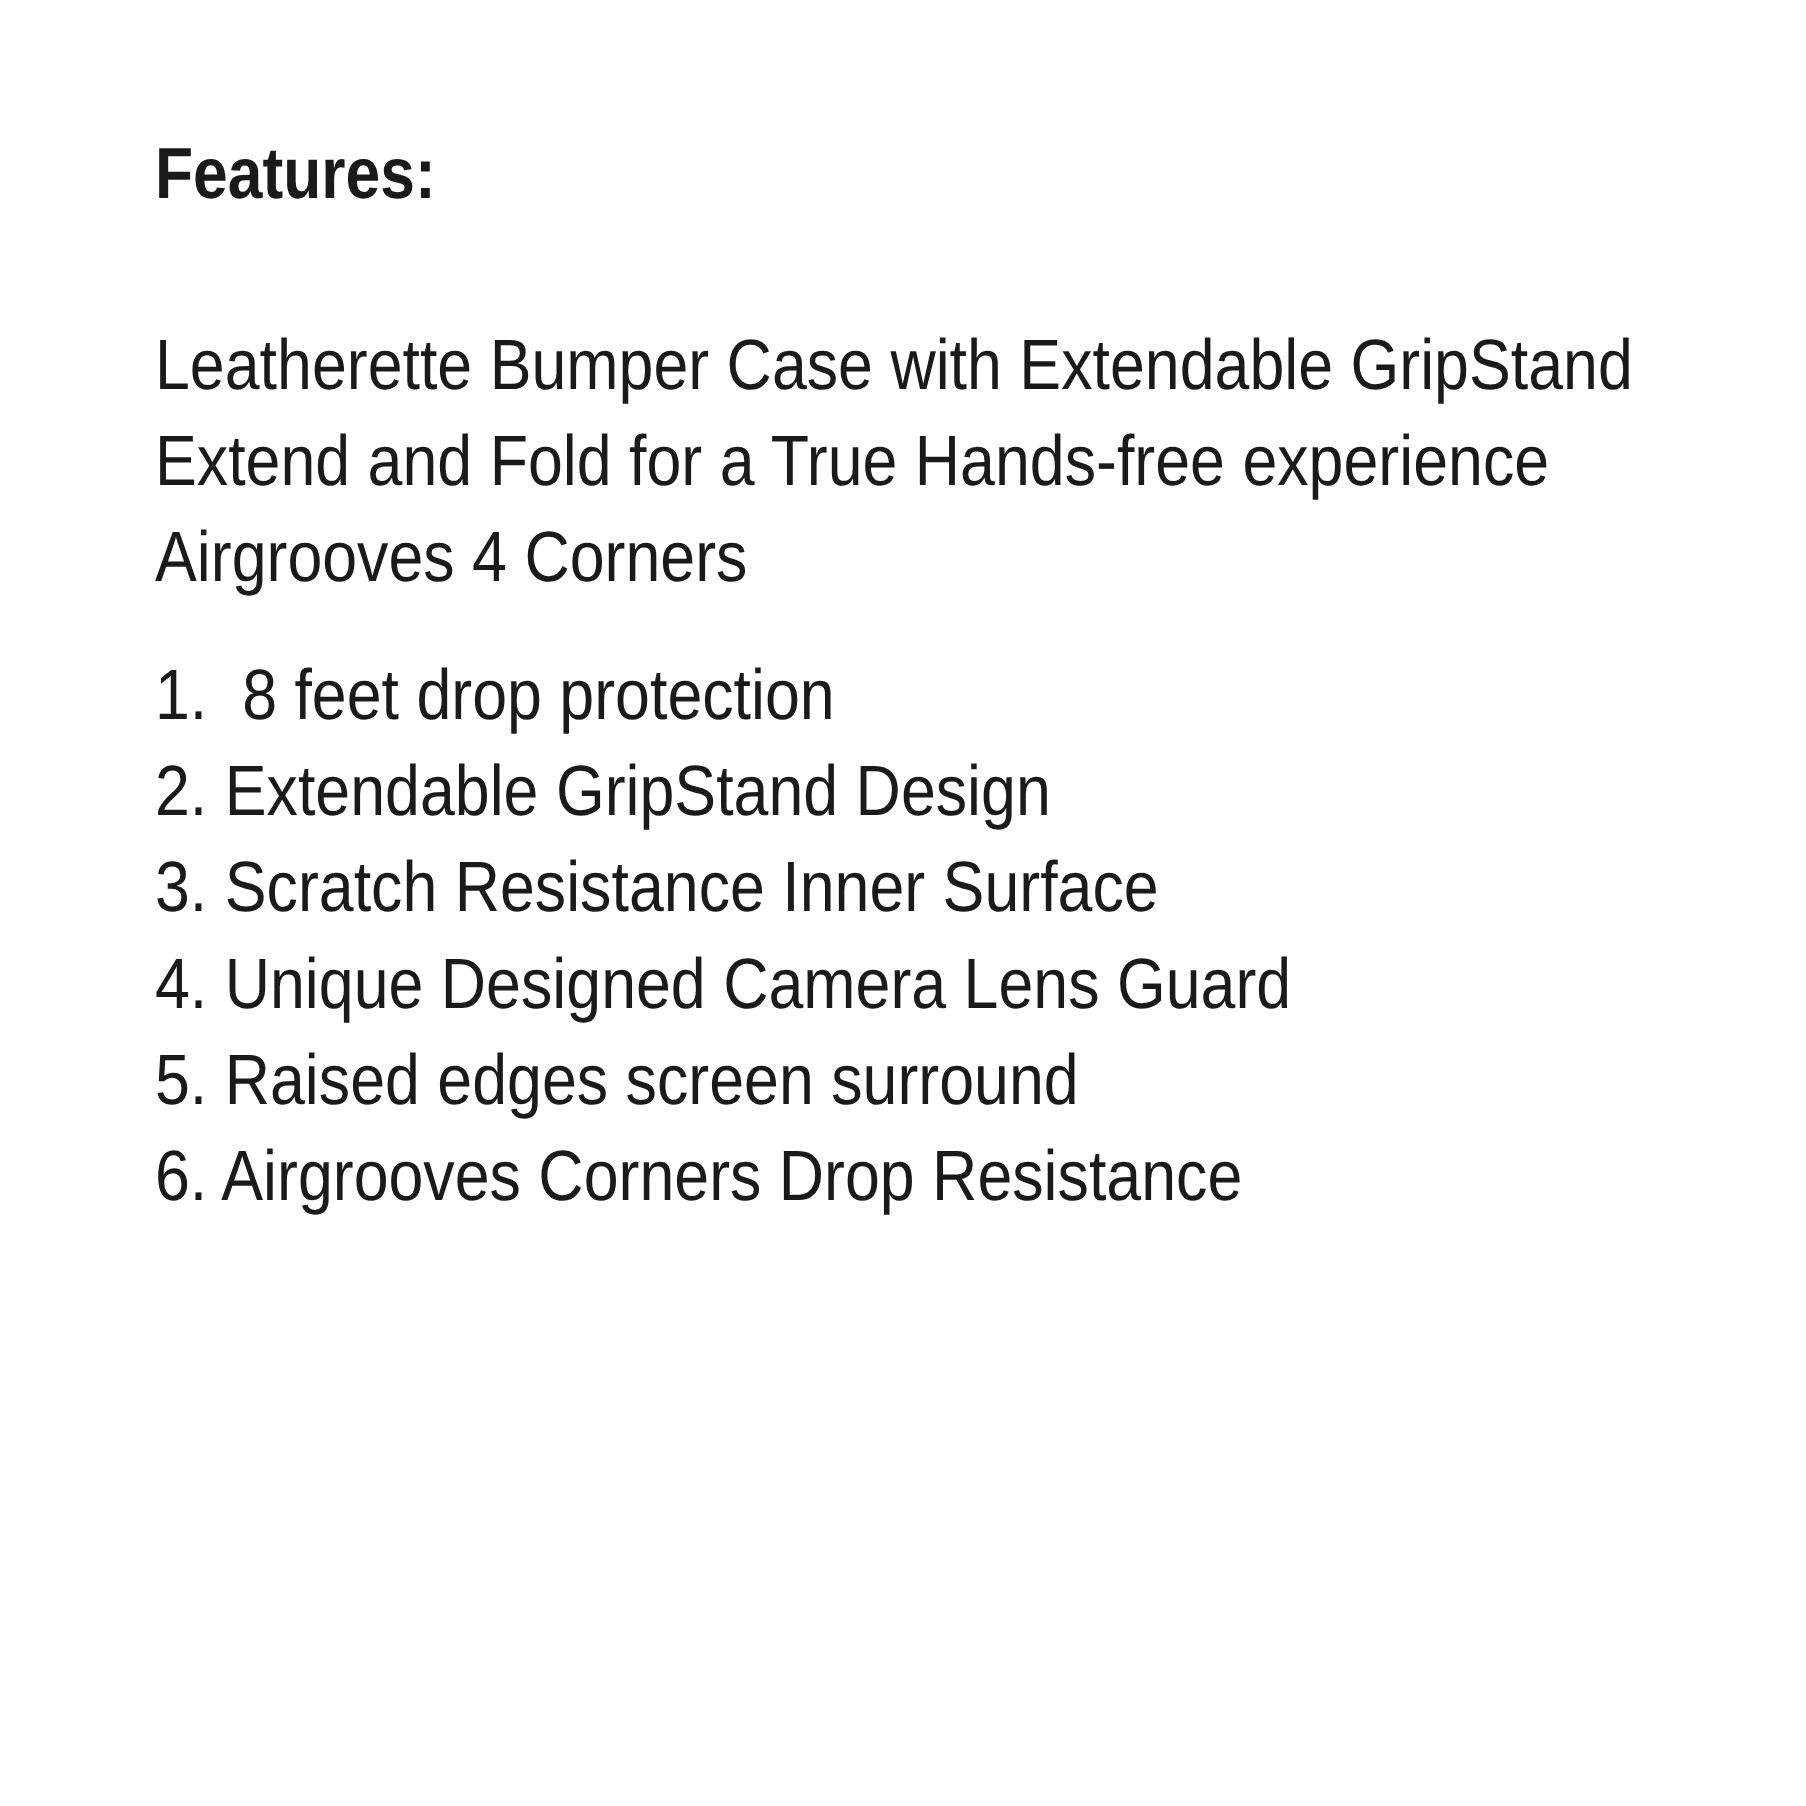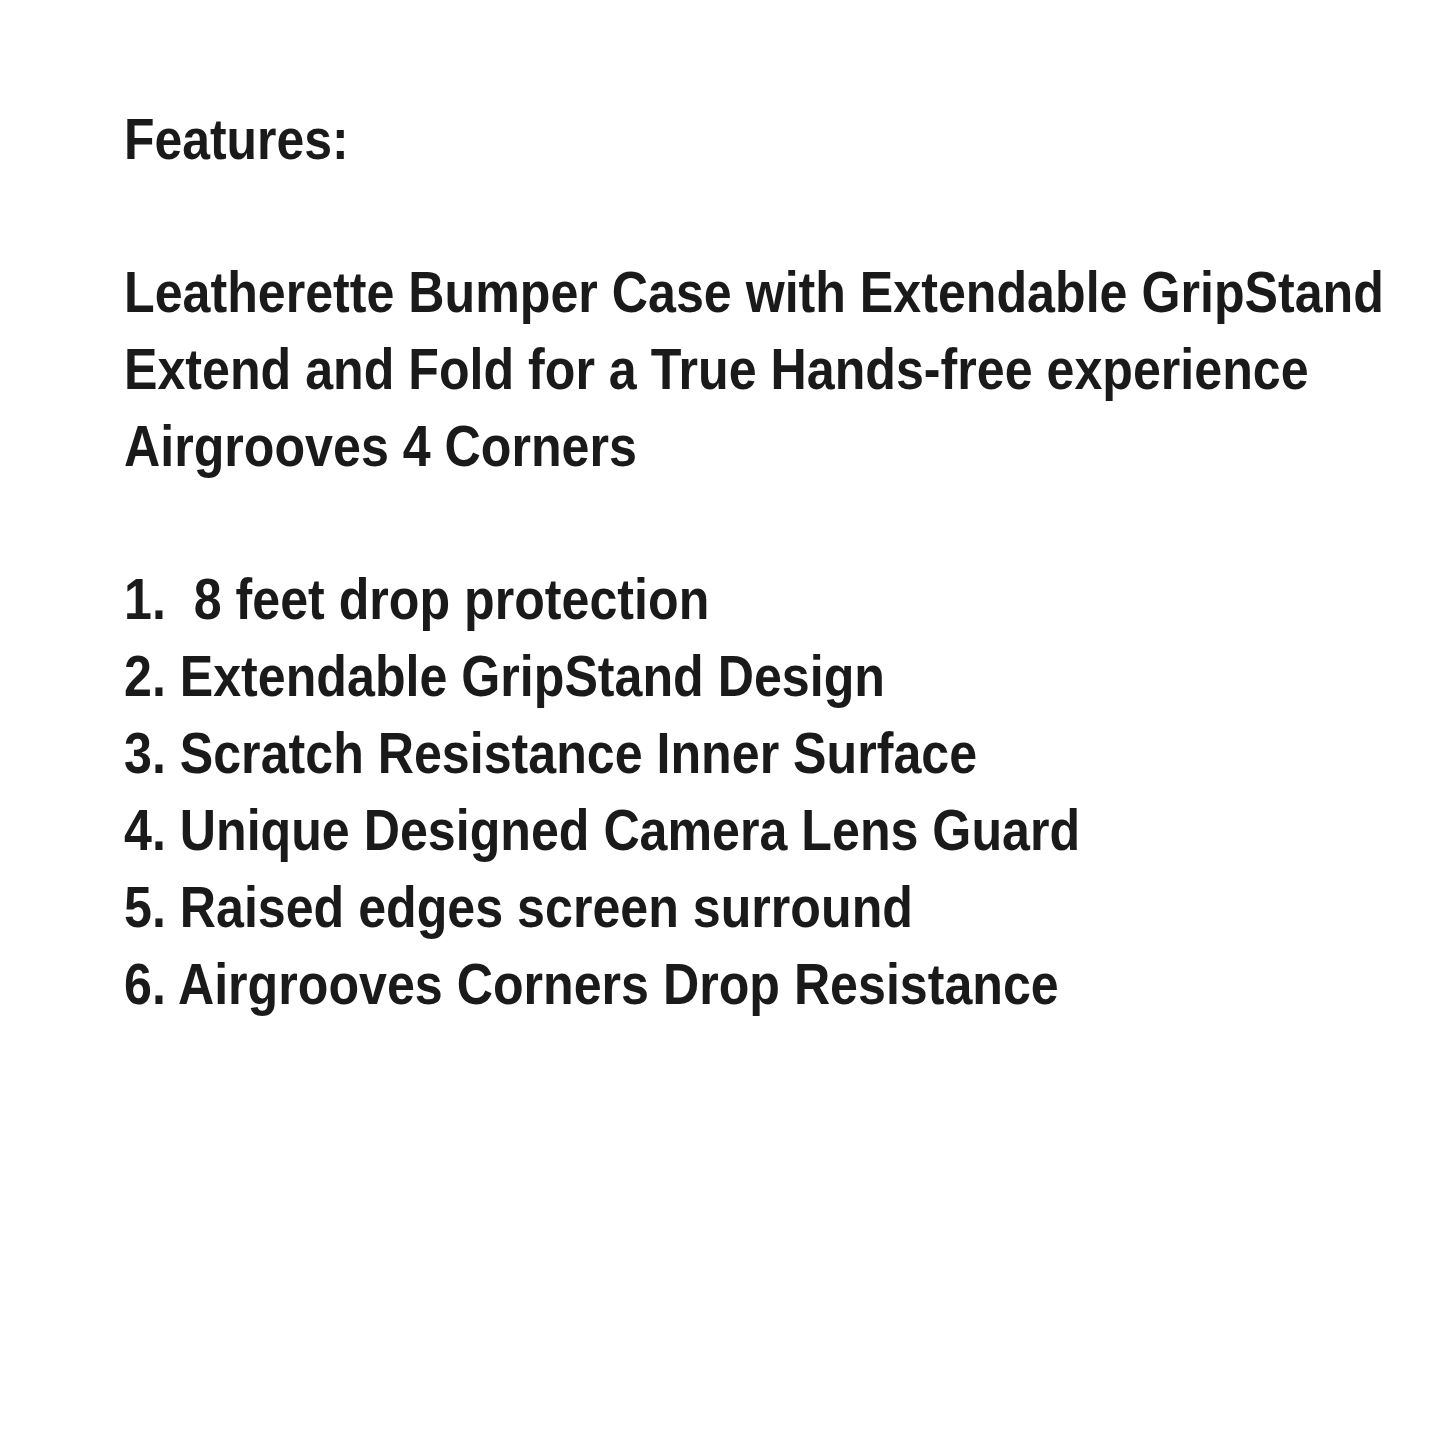--- a/index.html
+++ b/index.html
@@ -37,7 +37,6 @@
   }
   .para {
     margin-top: 77px; 
-    font-weight: bold;
   }
   .list {
     margin-top: 76px; 

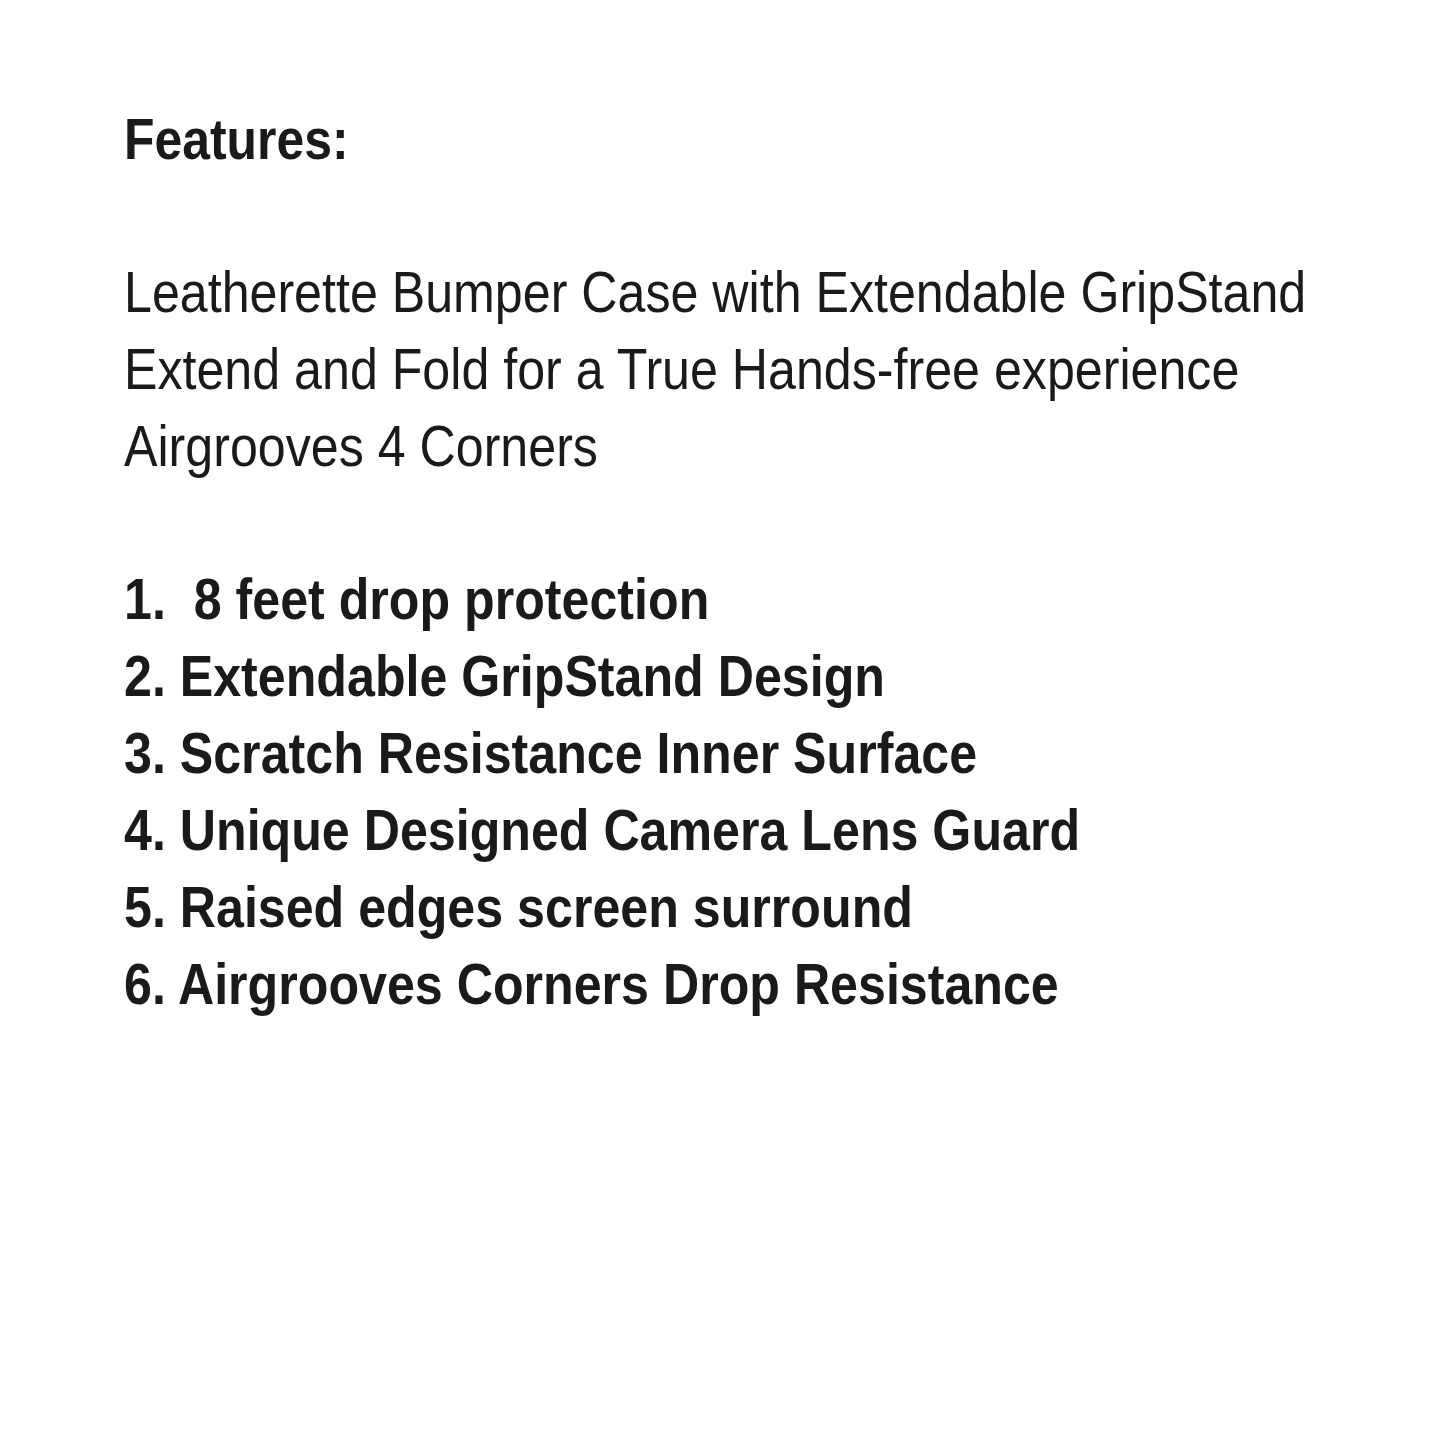--- a/index.html
+++ b/index.html
@@ -39,8 +39,7 @@
     margin-top: 77px; 
   }
   .list {
-    margin-top: 76px; 
-    font-weight: bold;
+    margin-top: 33px; 
   }
 </style>
 </head>

